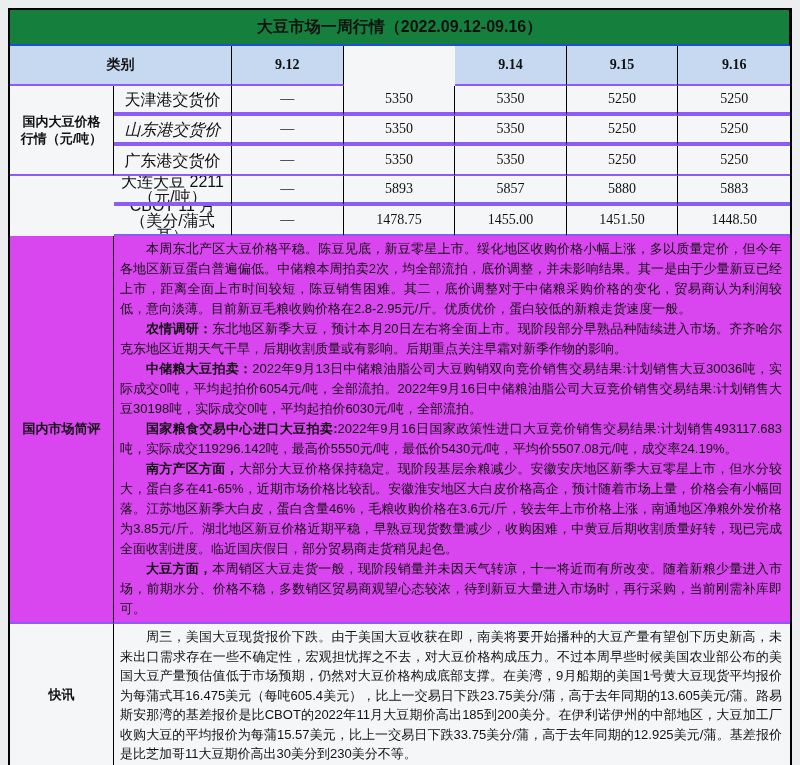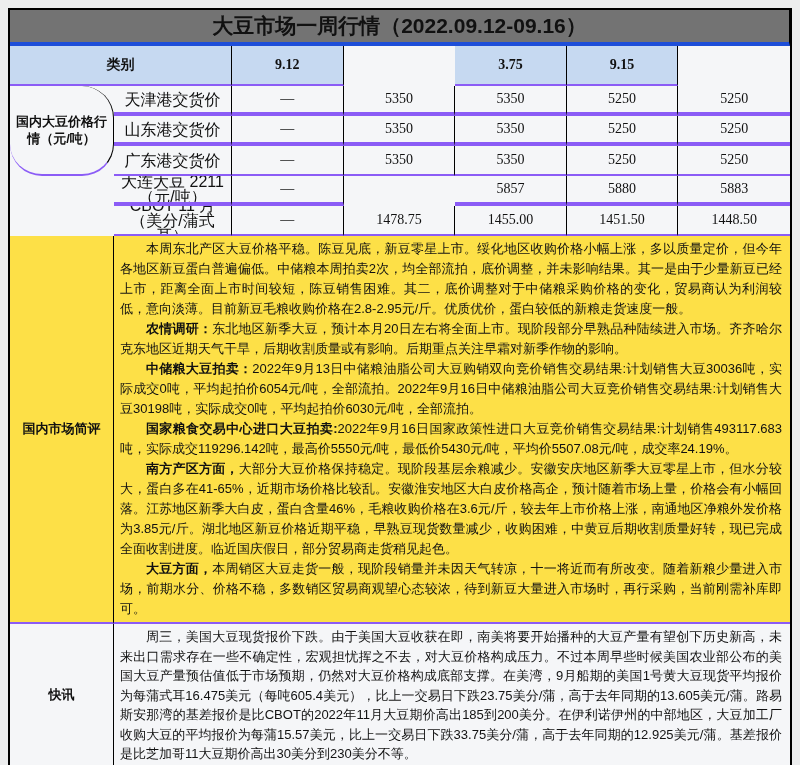--- a/index.html
+++ b/index.html
@@ -30,9 +30,9 @@
   .thick{border-bottom-width:2px;}
   .titlebar{
     grid-column:1/-1;grid-row:1;
-    background:#737373;
-    font-weight:bold;font-size:21px;
-    border-bottom:4px solid #1d4ed8;
+    background:#15803d;
+    font-weight:bold;font-size:16px;
+    border-bottom:2px solid #1d4ed8;
   }
   .hdr{background:#c6d9f1;font-weight:bold;font-size:14px;}
   .cat{grid-column:1/3;}

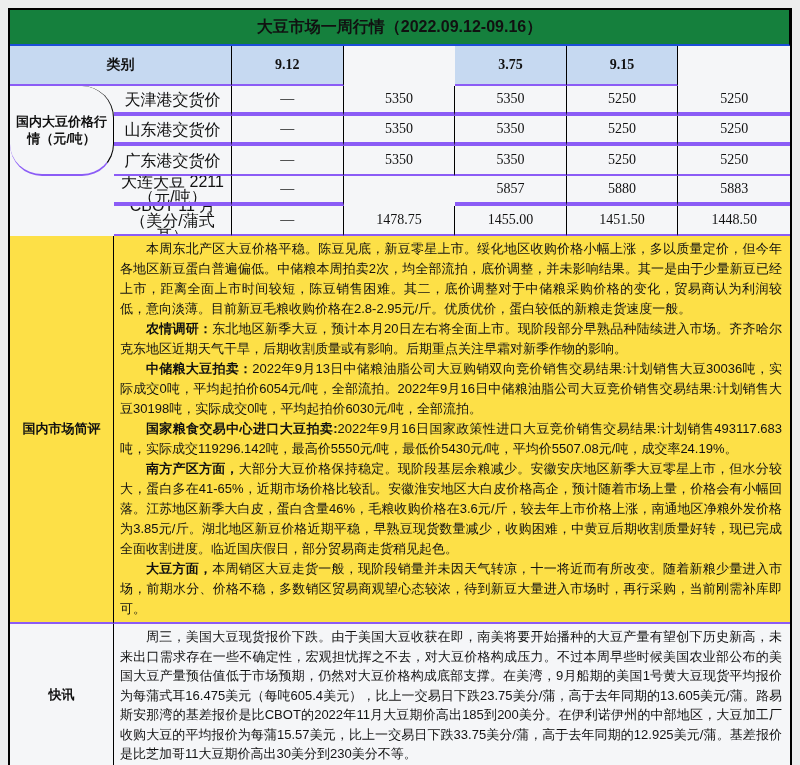--- a/index.html
+++ b/index.html
@@ -60,7 +60,7 @@
 
   <div class="c hdr cat thick" style="grid-row:2;">类别</div>
   <div class="c hdr datecell thick" style="grid-row:2;grid-column:3;">9.12</div>
-  <div class="c hdr datecell thick" style="grid-row:2;grid-column:5;">3.75</div>
+  <div class="c hdr datecell thick" style="grid-row:2;grid-column:5;">9.14</div>
   <div class="c hdr datecell thick" style="grid-row:2;grid-column:6;">9.15</div>
 
   <div class="c glabel thick" style="grid-row:3/6;grid-column:1;">国内大豆价格行情（元/吨）</div>

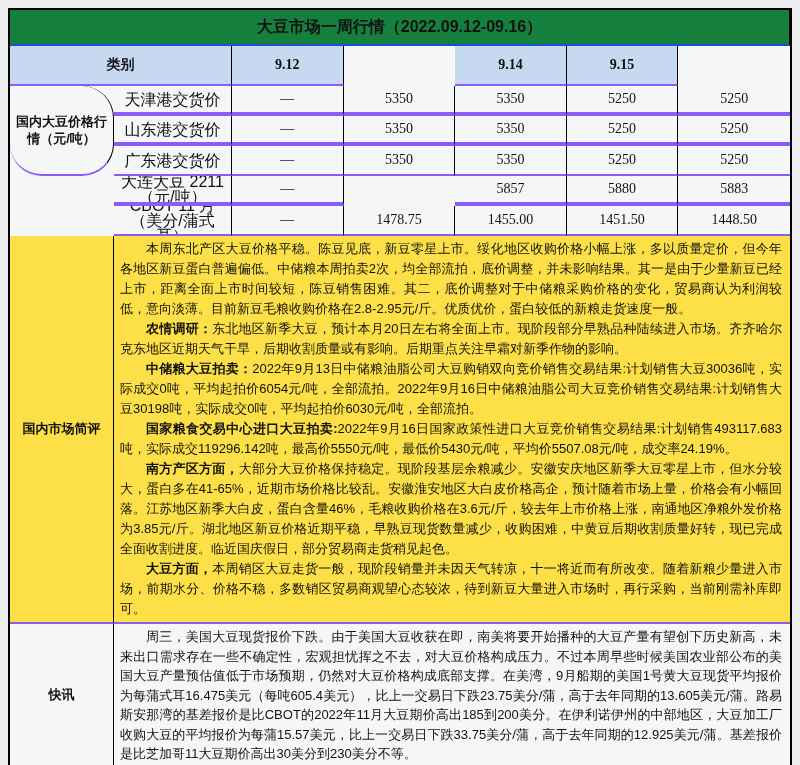--- a/index.html
+++ b/index.html
@@ -62,6 +62,7 @@
   <div class="c hdr datecell thick" style="grid-row:2;grid-column:3;">9.12</div>
   <div class="c hdr datecell thick" style="grid-row:2;grid-column:5;">9.14</div>
   <div class="c hdr datecell thick" style="grid-row:2;grid-column:6;">9.15</div>
+  <div class="c hdr datecell thick lastcol" style="grid-row:2;grid-column:7;">9.16</div>
 
   <div class="c glabel thick" style="grid-row:3/6;grid-column:1;">国内大豆价格行情（元/吨）</div>
 

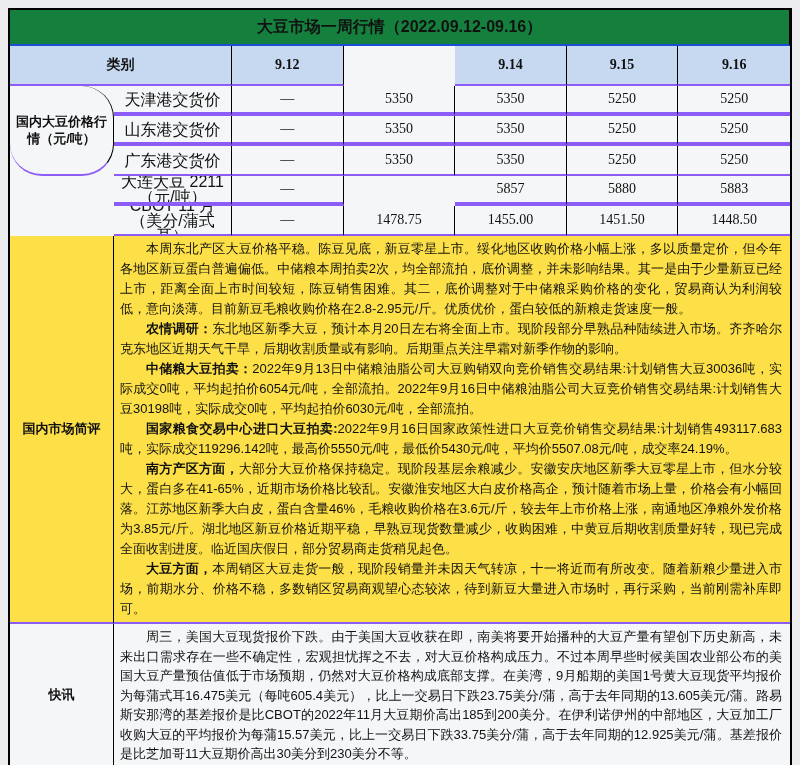--- a/index.html
+++ b/index.html
@@ -36,7 +36,7 @@
   }
   .hdr{background:#c6d9f1;font-weight:bold;font-size:14px;}
   .cat{grid-column:1/3;}
-  .glabel{font-weight:bold;font-size:13px;line-height:17px;padding:0 3px;border-radius:32px;}
+  .glabel{font-weight:bold;font-size:13px;line-height:17px;padding:0 9px;}
   .sub{font-size:16px;line-height:15px;white-space:pre-line;padding:0 2px;}
   .num{font-family:"Liberation Serif", serif;font-size:14px;}
   .datecell{font-family:"Liberation Serif", serif;}

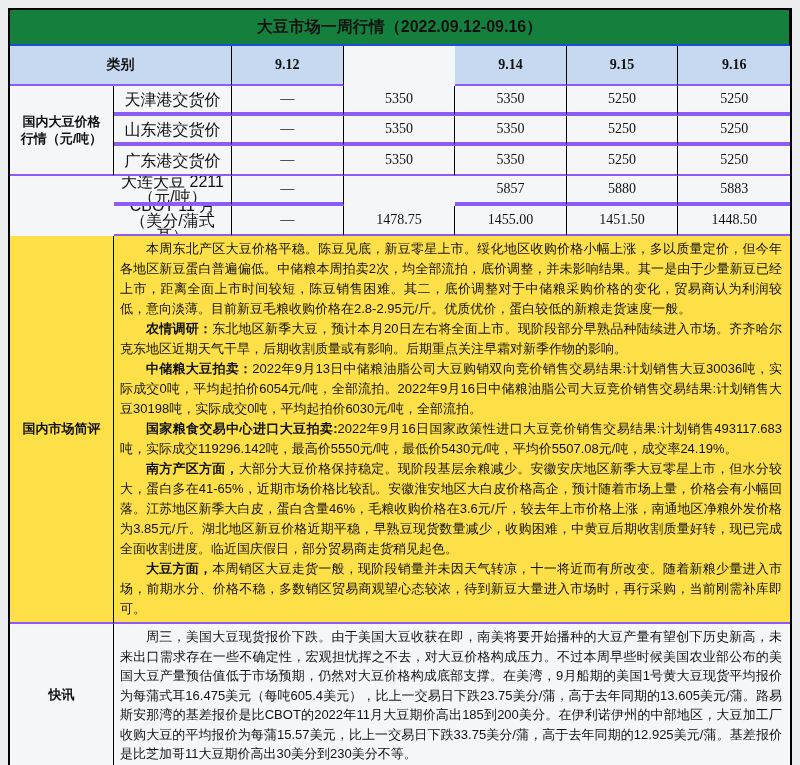--- a/index.html
+++ b/index.html
@@ -73,7 +73,7 @@
   <div class="c num" style="grid-row:3;grid-column:6;">5250</div>
   <div class="c num lastcol" style="grid-row:3;grid-column:7;">5250</div>
 
-  <div class="c sub" style="grid-row:4;grid-column:2;">山东港交货价</div>
+  <div class="c sub" style="grid-row:4;grid-column:2;font-style:italic;">山东港交货价</div>
   <div class="c num" style="grid-row:4;grid-column:3;">—</div>
   <div class="c num" style="grid-row:4;grid-column:4;">5350</div>
   <div class="c num" style="grid-row:4;grid-column:5;">5350</div>

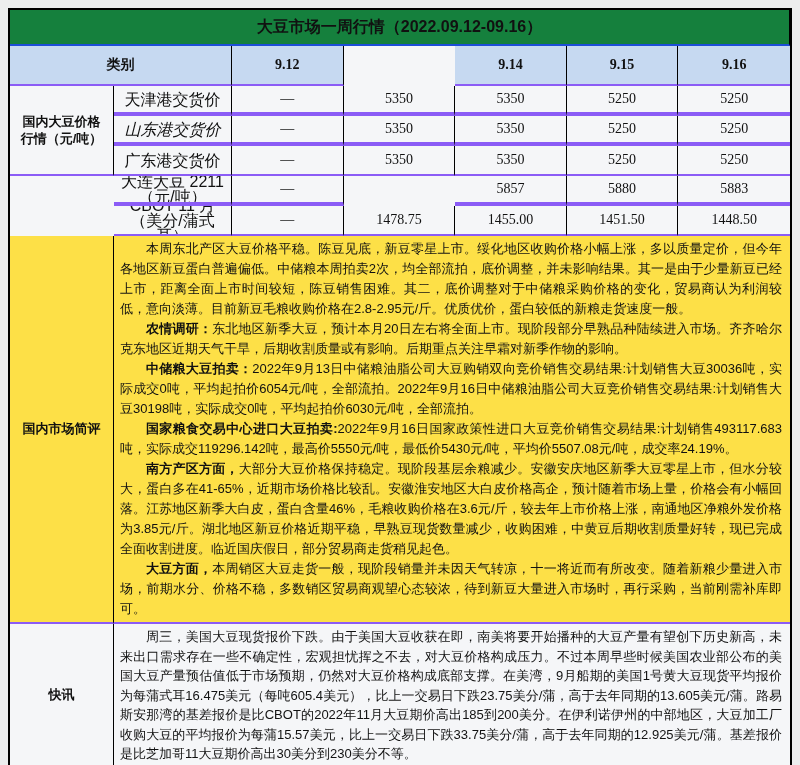--- a/index.html
+++ b/index.html
@@ -91,6 +91,7 @@
   <div class="c sub" style="grid-row:6;grid-column:2;">大连大豆 2211
 （元/吨）</div>
   <div class="c num" style="grid-row:6;grid-column:3;">—</div>
+  <div class="c num" style="grid-row:6;grid-column:4;">5893</div>
   <div class="c num" style="grid-row:6;grid-column:5;">5857</div>
   <div class="c num" style="grid-row:6;grid-column:6;">5880</div>
   <div class="c num lastcol" style="grid-row:6;grid-column:7;">5883</div>

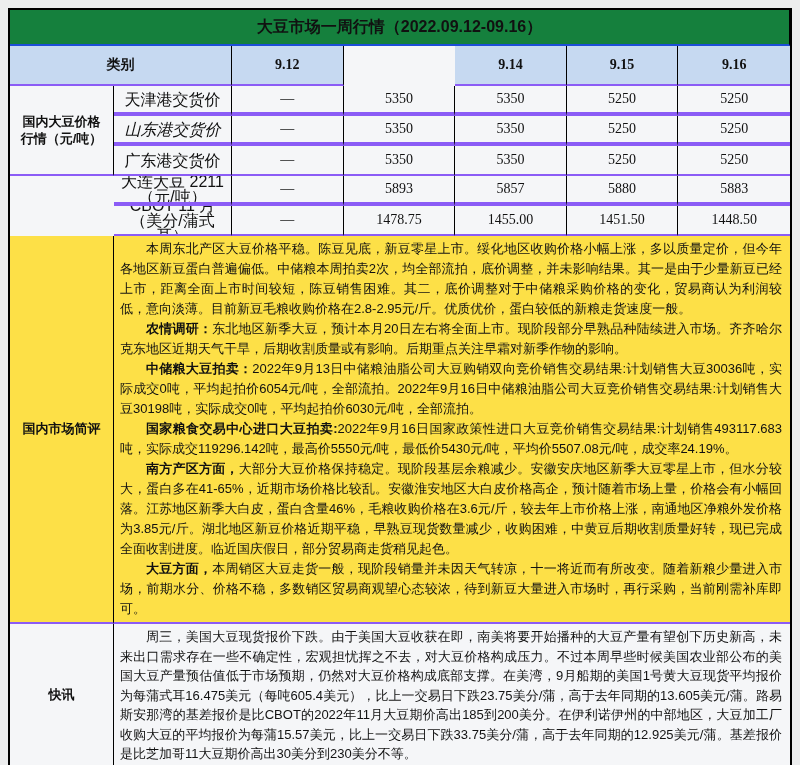--- a/index.html
+++ b/index.html
@@ -46,7 +46,7 @@
     font-size:13px;
     padding:3px 8px 3px 6px;
   }
-  .review-bg{background:#fde047;}
+  .review-bg{background:#d946ef;}
   .blockbody p{margin:0;text-indent:2em;line-height:20px;}
   .news p{line-height:19.5px;}
   .vlabel{font-weight:bold;font-size:13px;padding:0 4px;line-height:18px;}

